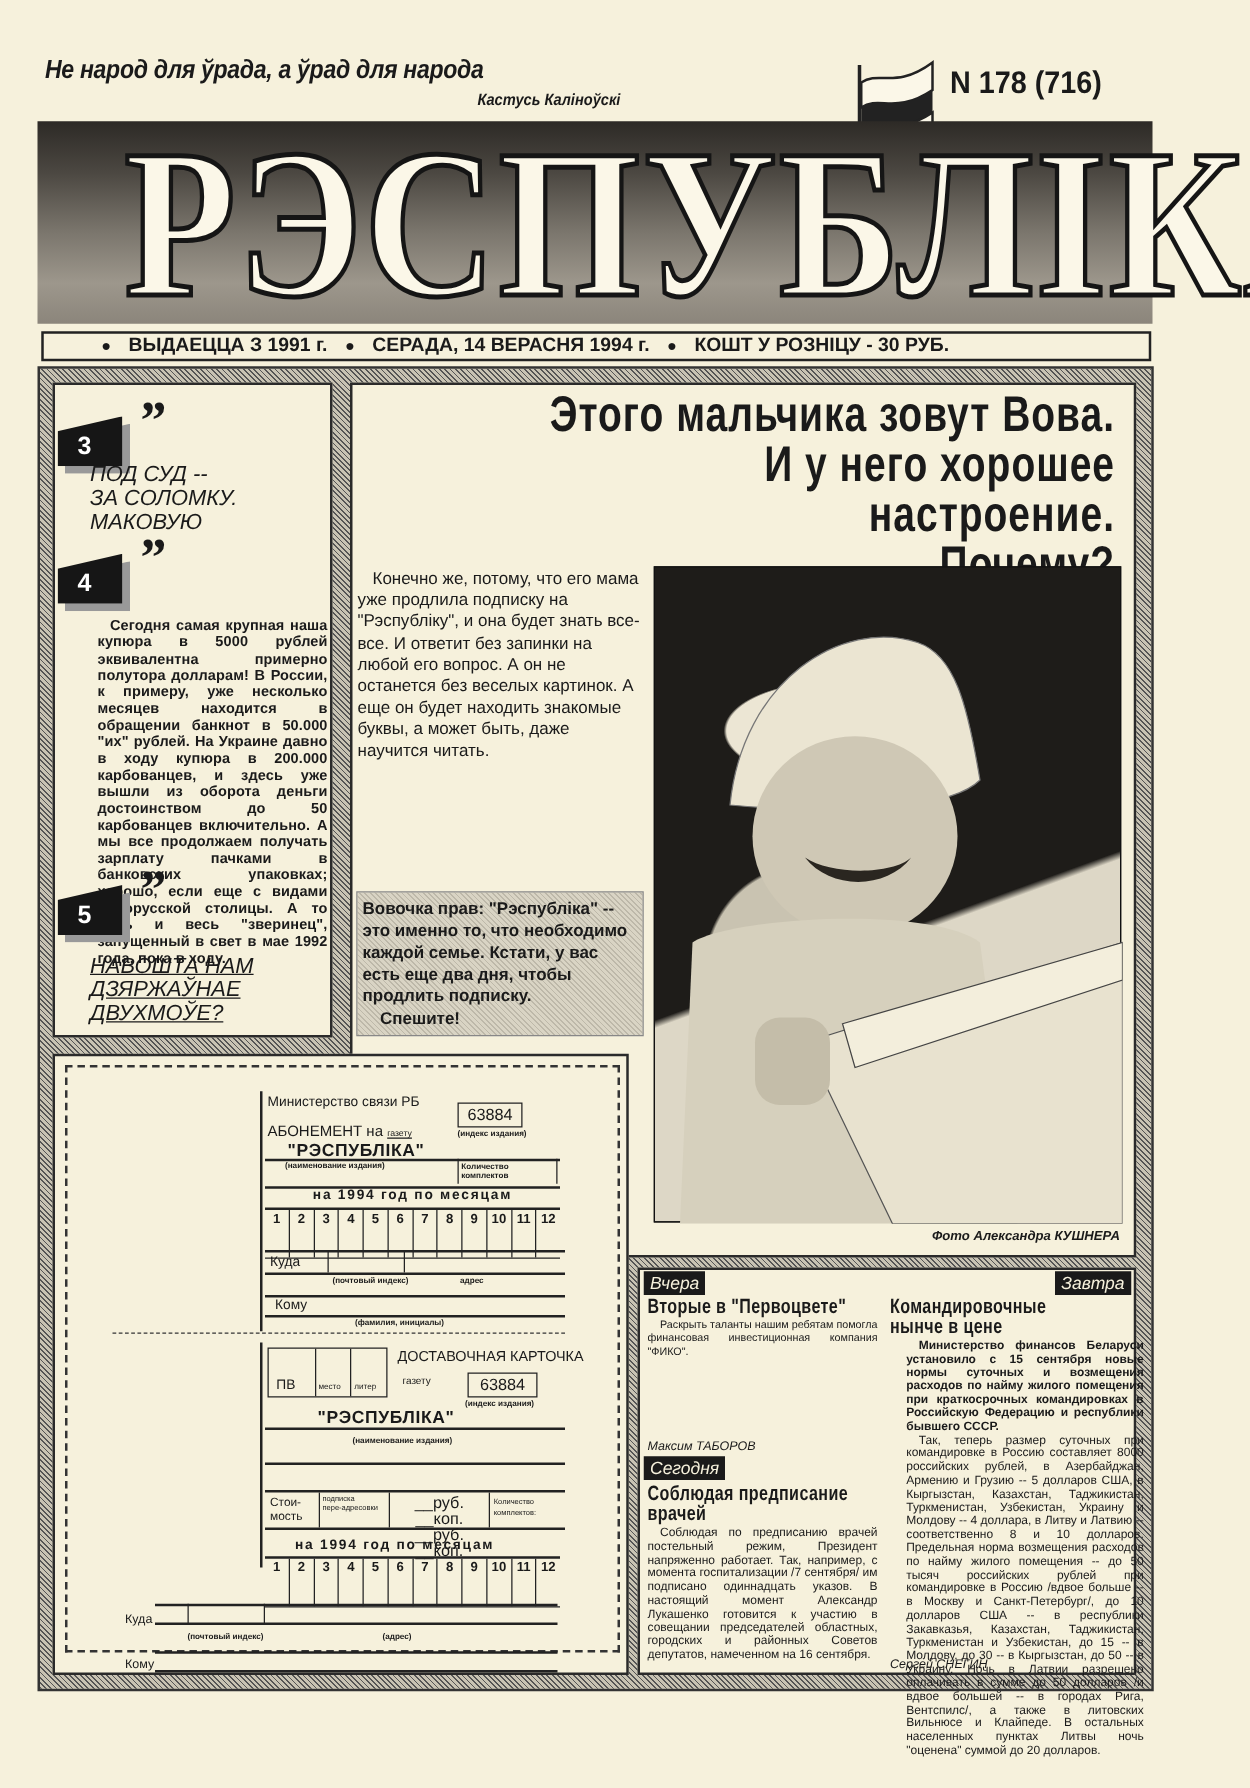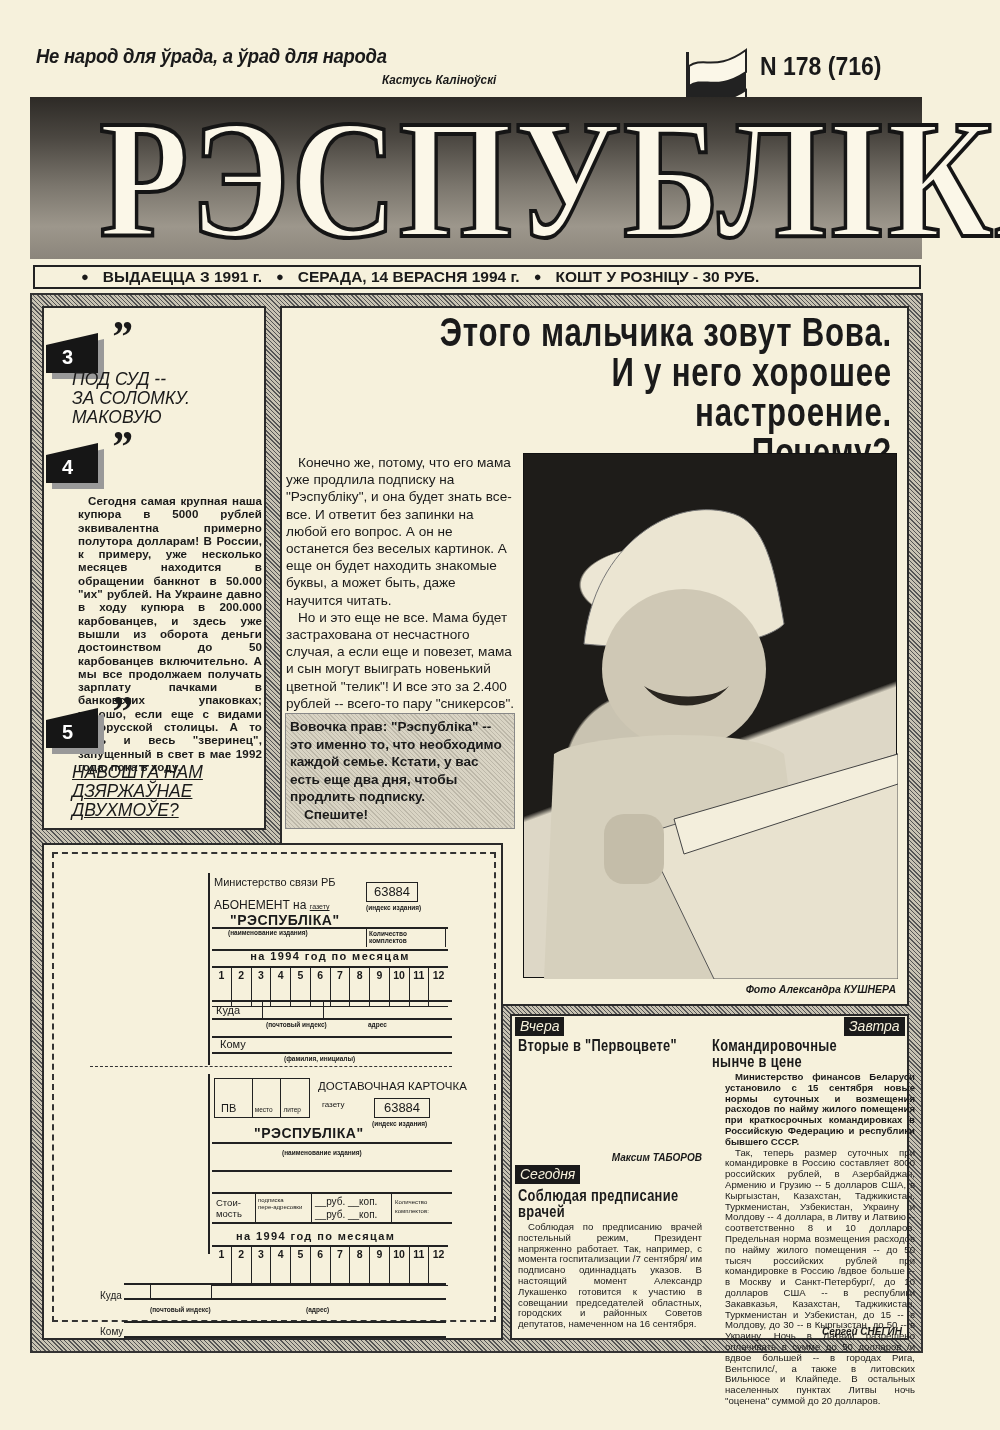--- a/index.html
+++ b/index.html
@@ -183,7 +183,6 @@
 
 <div class="abs lead-text">
   <p>Конечно же, потому, что его мама уже продлила подписку на "Рэспубліку", и она будет знать все-все. И ответит без запинки на любой его вопрос. А он не останется без веселых картинок. А еще он будет находить знакомые буквы, а может быть, даже научится читать.</p>
-  <p>Но и это еще не все. Мама будет застрахована от несчастного случая, а если еще и повезет, мама и сын могут выиграть новенький цветной "телик"! И все это за 2.400 рублей -- всего-то пару "сникерсов".</p>
 </div>
 
 <div class="abs callout">

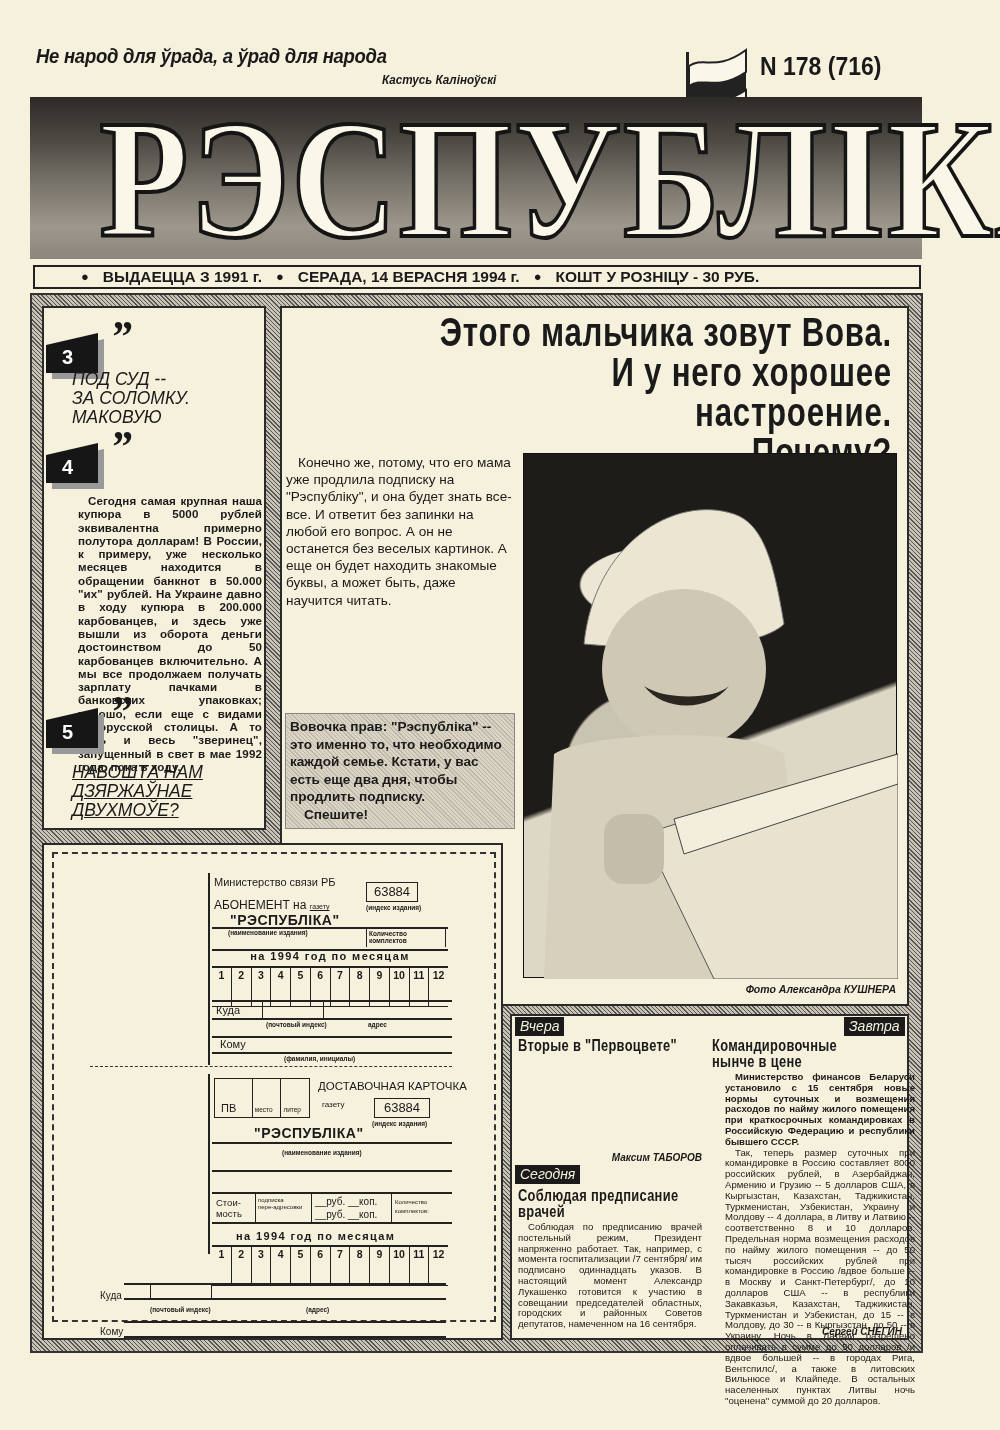--- a/index.html
+++ b/index.html
@@ -306,6 +306,7 @@
 <div class="abs section-tag" style="left:515px; top:1017px;">Вчера</div>
 <div class="abs news-head" style="left:518px; top:1037px;">Вторые в "Первоцвете"</div>
 <div class="abs news-body" style="left:518px; top:1054px; width:184px;">
+  <p style="font-size:8.6px;">Раскрыть таланты нашим ребятам помогла финансовая инвестиционная компания "ФИКО".</p>
 </div>
 <div class="abs sig" style="left:518px; top:1152px; width:184px;">Максим ТАБОРОВ</div>
 

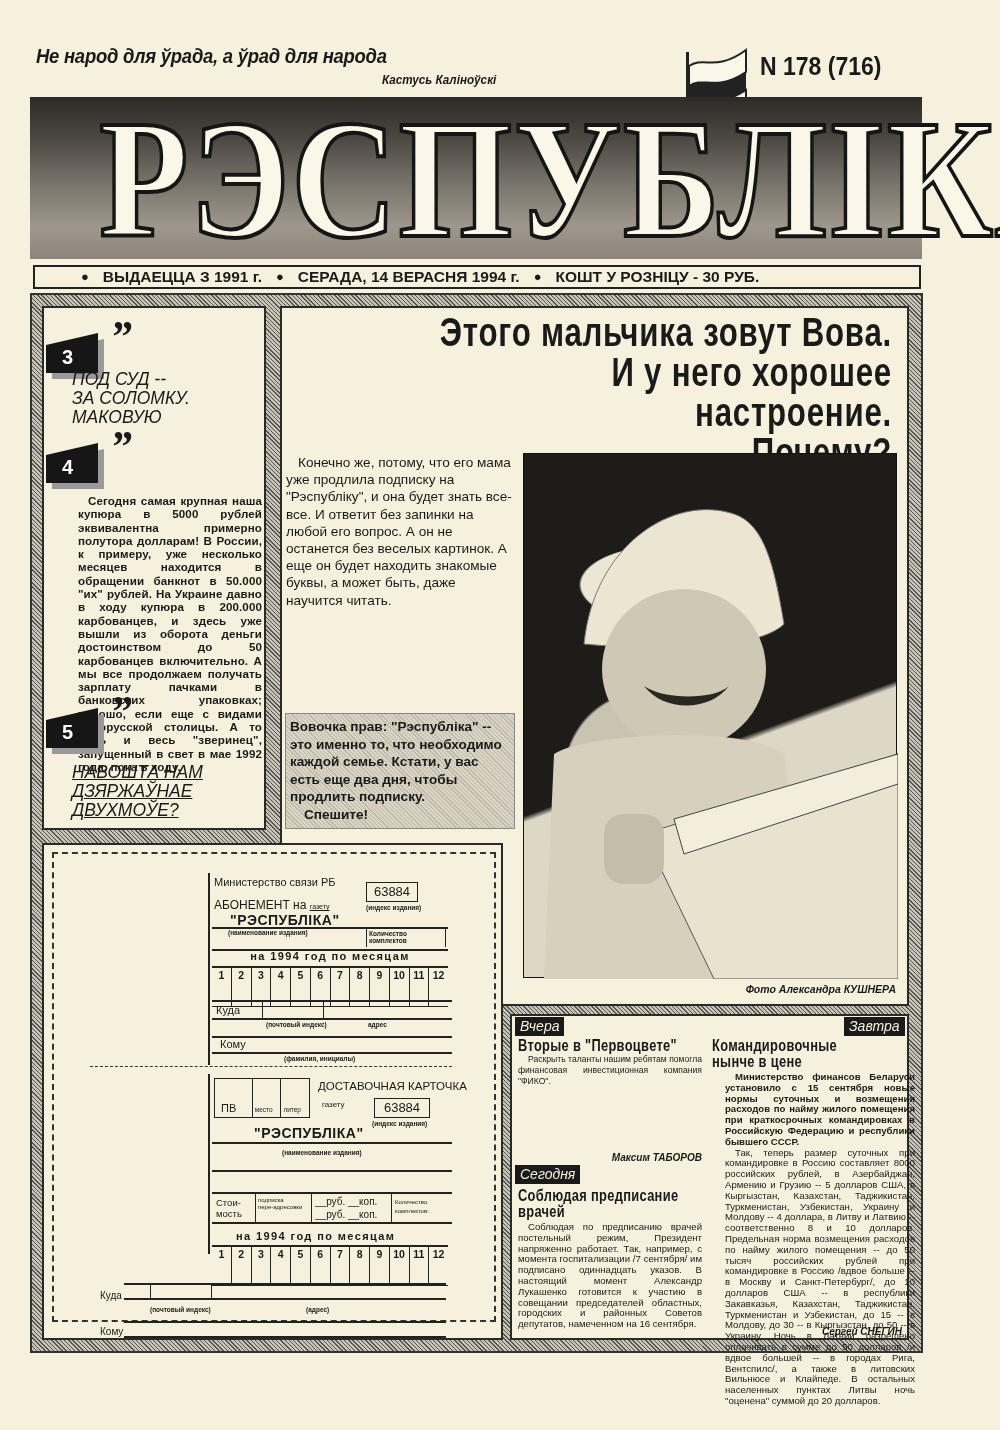--- a/index.html
+++ b/index.html
@@ -109,7 +109,7 @@
   .news-body { font-size: 9.6px; line-height: 10.8px; text-align: justify; }
   .news-body .b { font-weight: bold; }
   .news-body p { text-indent: 10px; }
-  .sig { font-style: italic; font-weight: bold; font-size: 10px; text-align: right; }
+  .sig { font-style: italic; font-weight: normal; font-size: 10px; }
 </style>
 </head>
 <body>

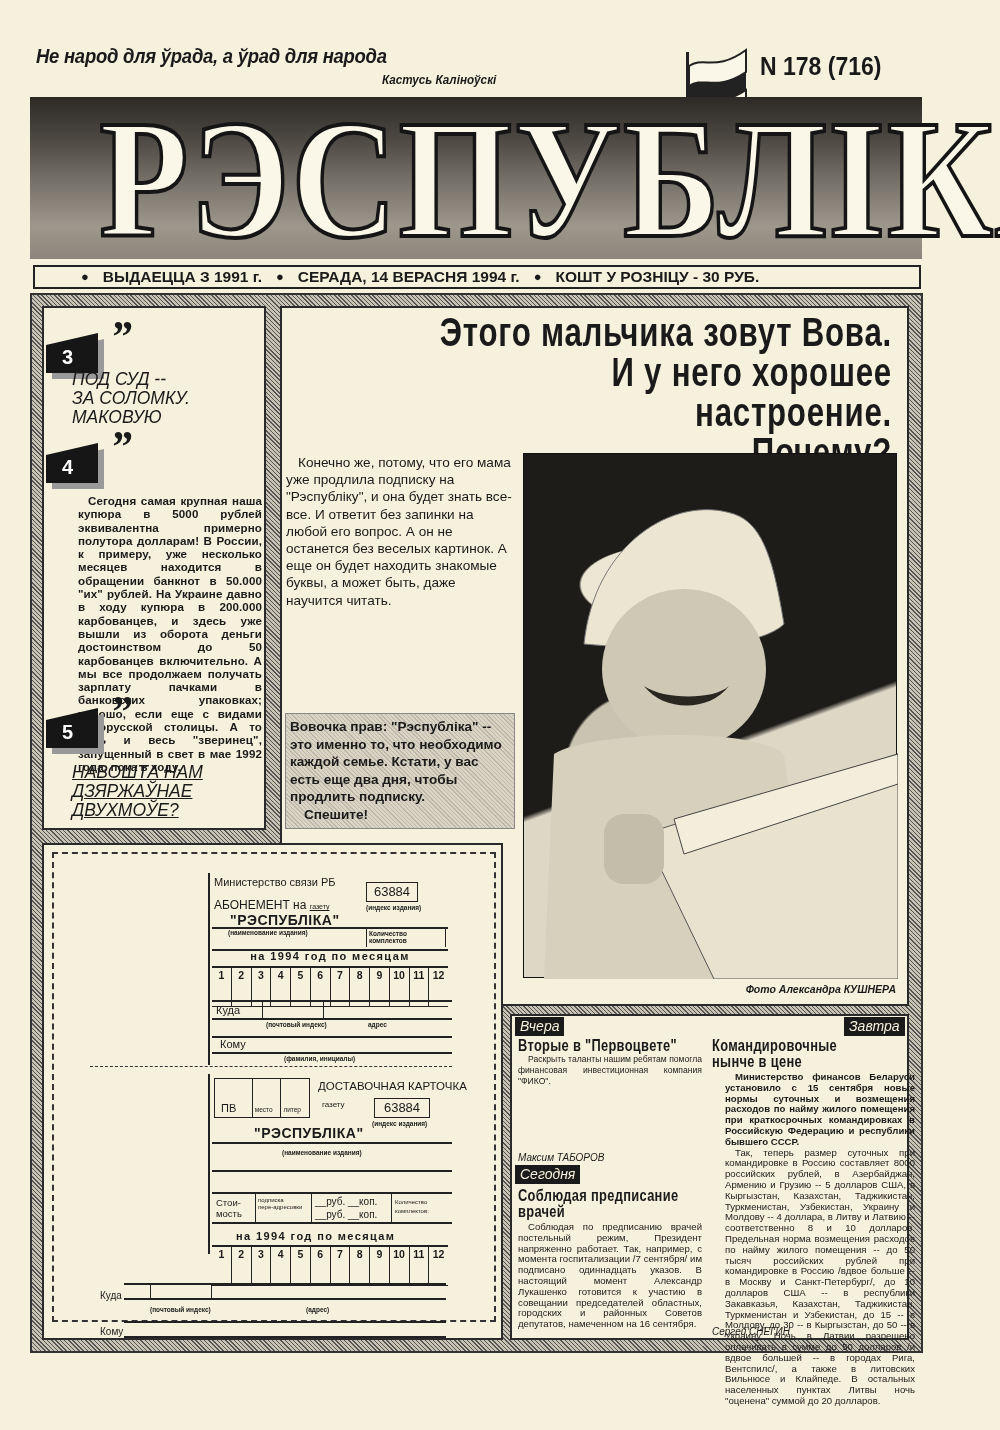--- a/index.html
+++ b/index.html
@@ -269,7 +269,7 @@
     <div>подписка</div>
     <div>пере-адресовки</div>
   </div>
-  <div style="width:80px; border-right:1.5px solid #222; font-size:10px; padding:1px 3px; line-height:13px;">
+  <div style="width:80px; border-right:1.5px solid #222; font-size:13px; padding:1px 3px; line-height:13px;text-align:center;">
     <div>__<span>руб.</span> __<span>коп.</span></div>
     <div>__<span>руб.</span> __<span>коп.</span></div>
   </div>

